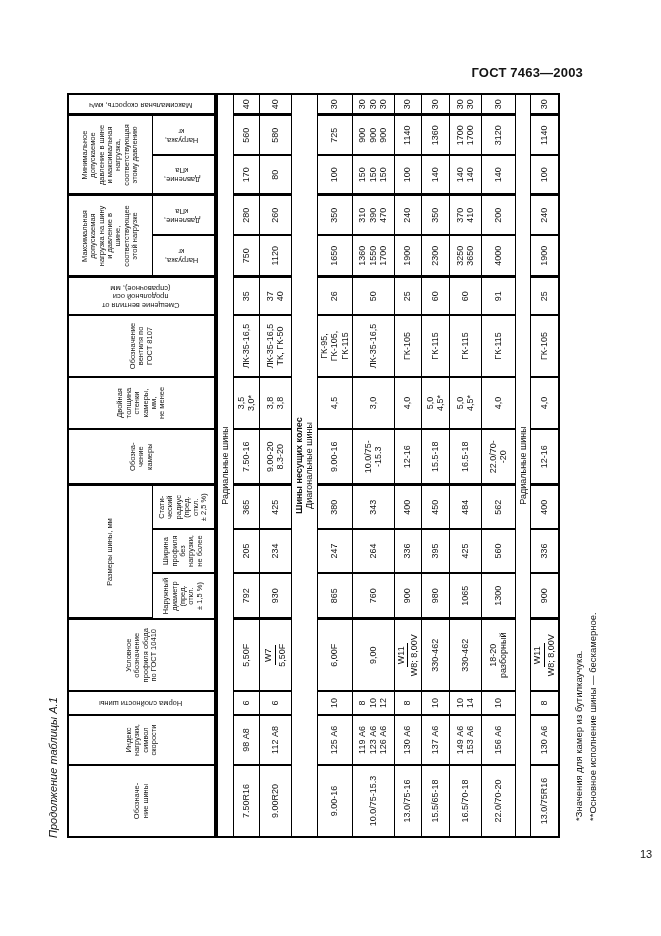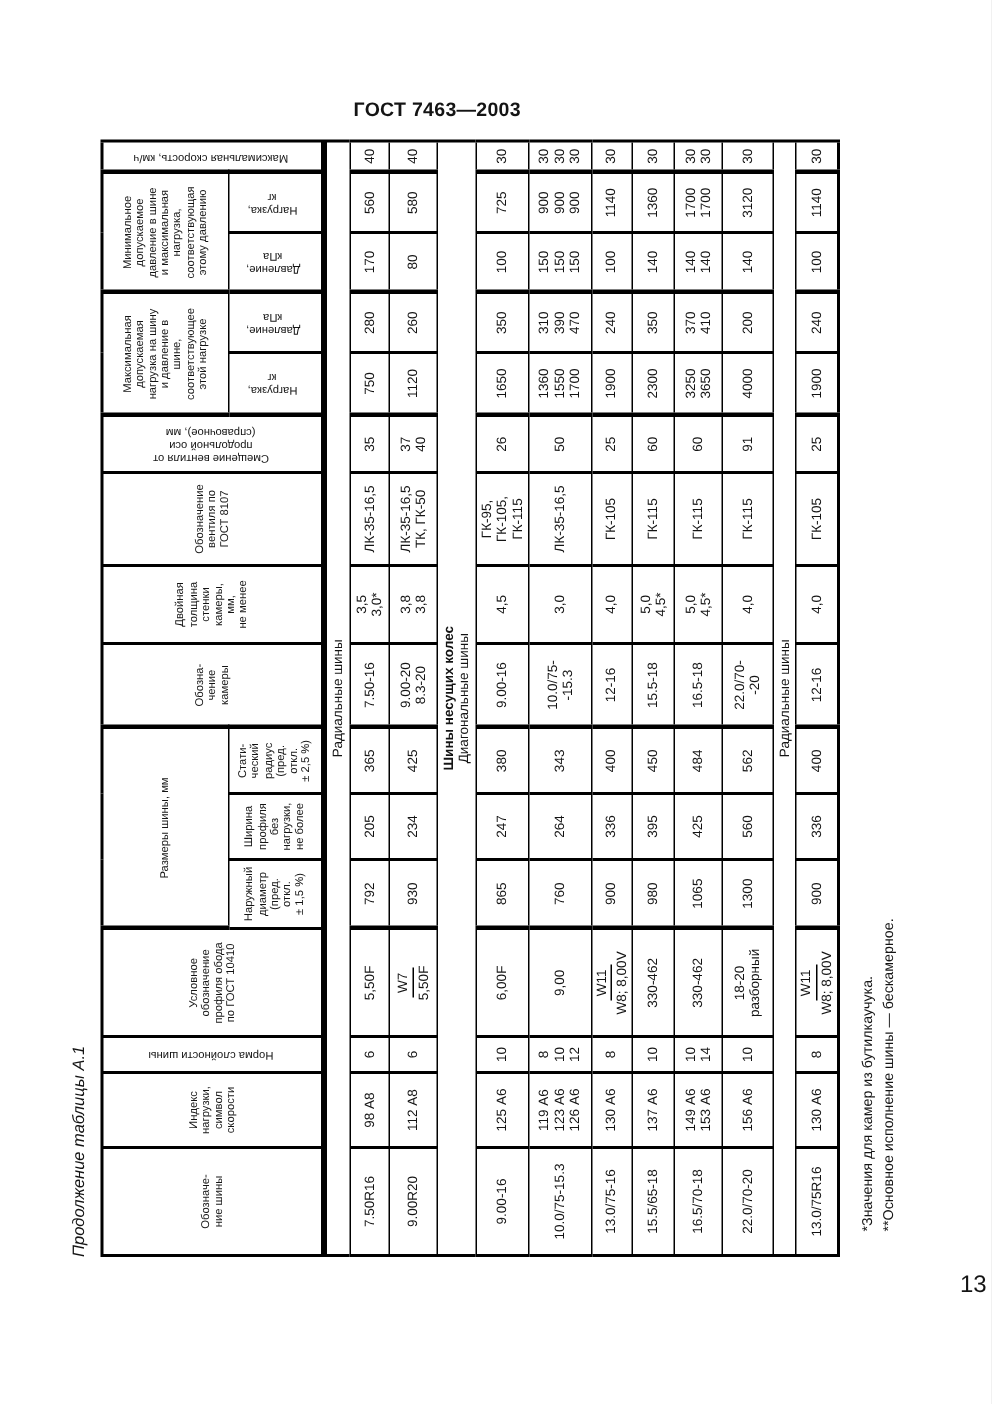--- a/index.html
+++ b/index.html
@@ -11,7 +11,7 @@
   }
   .gost-ref {
     position:absolute; top:65px; left:0; width:583px;
-    text-align:center; font-weight:bold; font-size:13px; letter-spacing:.2px;
+    text-align:right; font-weight:bold; font-size:13px; letter-spacing:.2px;
   }
   
   .rot {

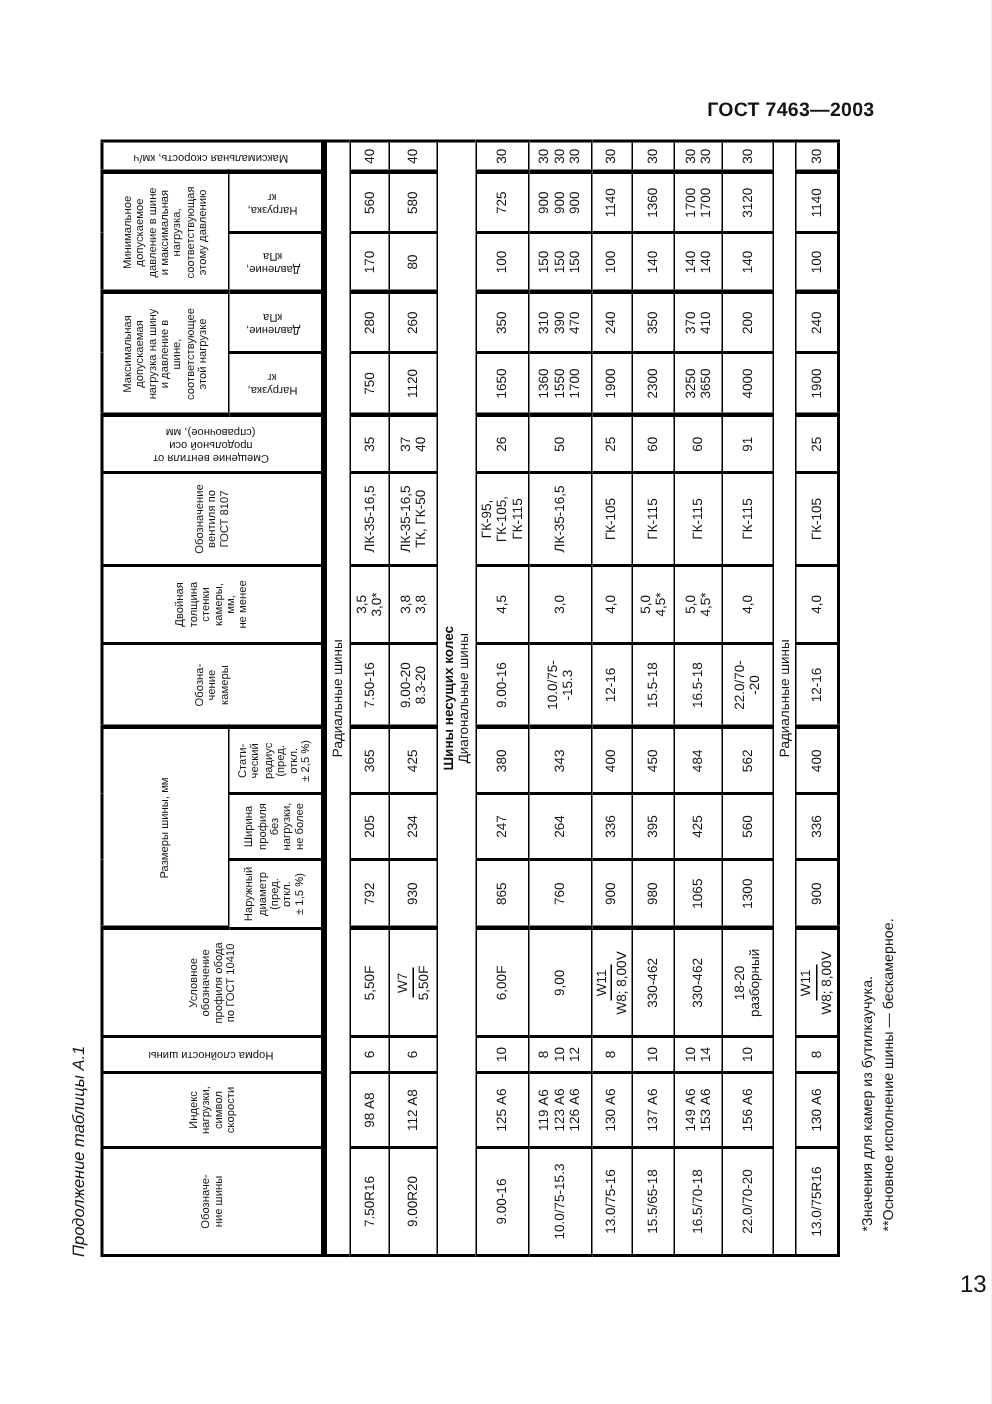--- a/index.html
+++ b/index.html
@@ -51,7 +51,7 @@
   td.section .b { font-weight:bold; }
   .ftop { display:inline-block; border-bottom:1px solid #000; padding:0 3px 1px; margin-bottom:1px; }
   .footnotes { margin-top:12px; padding-left:17px; font-size:9.5px; line-height:1.55; }
-  .pagenum { position:absolute; left:640px; top:848px; font-size:16px; }
+  .pagenum { position:absolute; left:640px; top:848px; font-size:11px; }
 </style>
 </head>
 <body>

